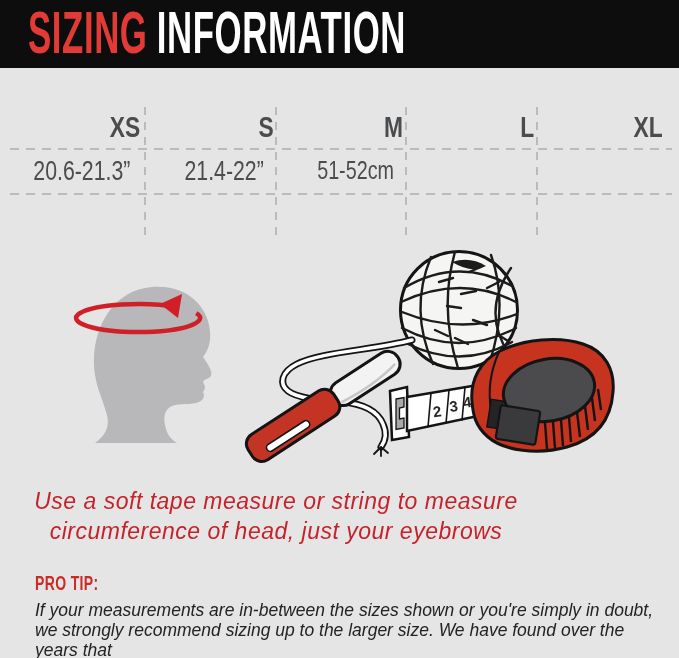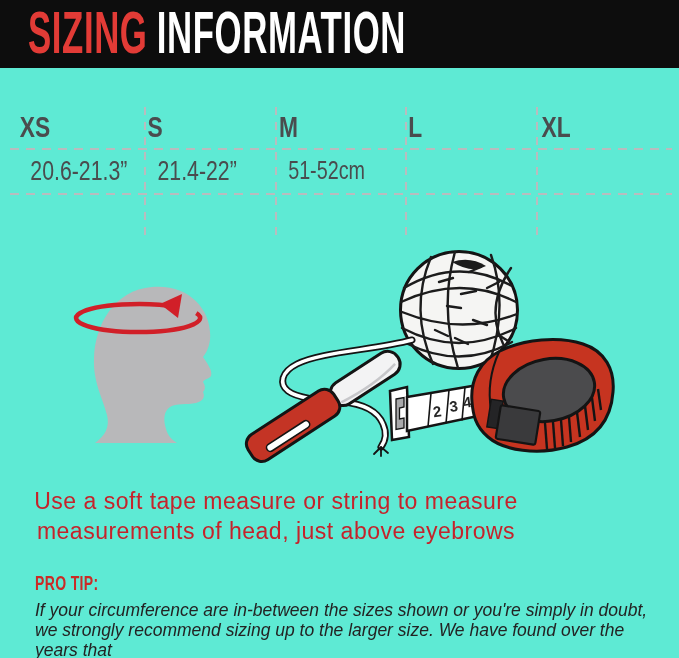--- a/index.html
+++ b/index.html
@@ -4,7 +4,7 @@
 <style>
   html,body { margin:0; padding:0; background:#ffffff; }
   .page {
-    position:relative; width:679px; height:658px; background:#5eead4;
+    position:relative; width:679px; height:658px; background:#e5e5e5;
     font-family:"Liberation Sans", sans-serif; overflow:hidden;
   }
 

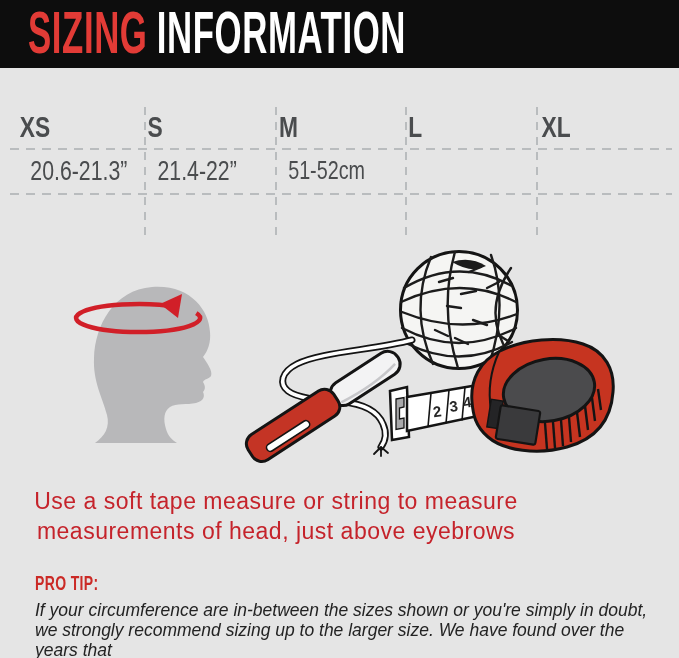--- a/index.html
+++ b/index.html
@@ -24,7 +24,7 @@
     display:grid; grid-template-columns:repeat(5,1fr);
     grid-template-rows:43px 45px 43px; width:100%; height:100%;
   }
-  .st-cell { display:flex; align-items:center; justify-content:flex-start; color:#4a4c4e; }
+  .st-cell { display:flex; align-items:center; justify-content:flex-end; color:#4a4c4e; }
   .st-cell > span { display:inline-block; transform:scaleX(0.76); white-space:nowrap; }
   .st-size > span { font-size:30px; font-weight:700; }
   .st-in   > span { font-size:28px; font-weight:400; }

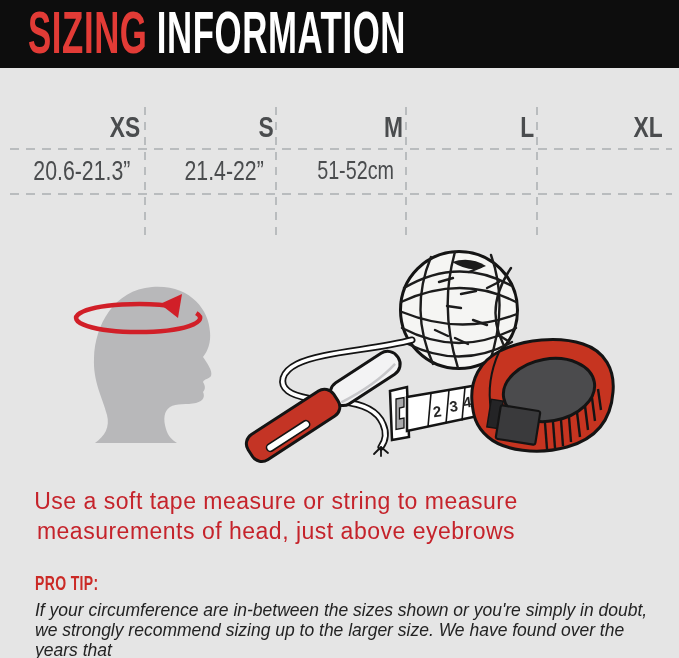--- a/index.html
+++ b/index.html
@@ -51,7 +51,7 @@
   
   .instruction {
     position:absolute; top:486px; left:0; width:552px; text-align:center;
-    color:#c5232b; font-size:23px; line-height:30px; letter-spacing:0.5px;
+    font-style:italic; color:#c5232b; font-size:23px; line-height:30px; letter-spacing:0.5px;
   }
 
   

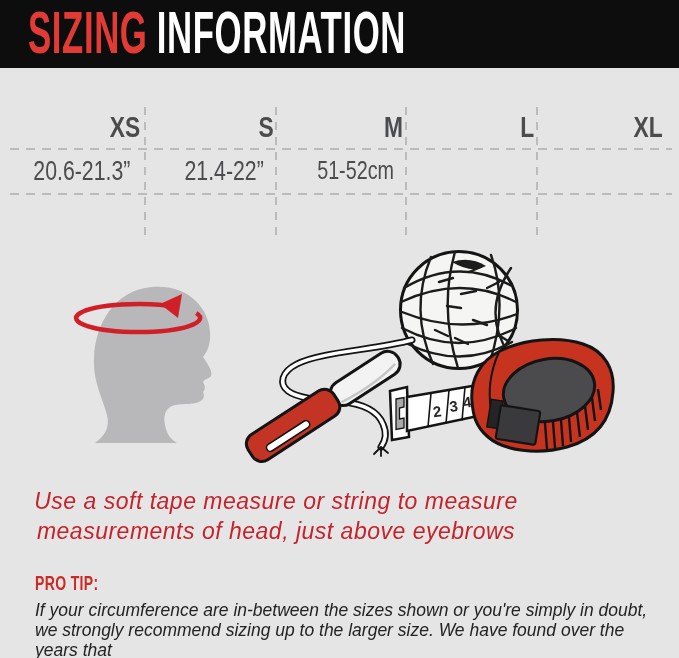--- a/index.html
+++ b/index.html
@@ -200,7 +200,7 @@
 
   <div class="instruction">
     <div>Use a soft tape measure or string to measure</div>
-    <div>measurements of head, just above eyebrows</div>
+    <div>circumference of head, just your eyebrows</div>
   </div>
 
   <div class="protip">

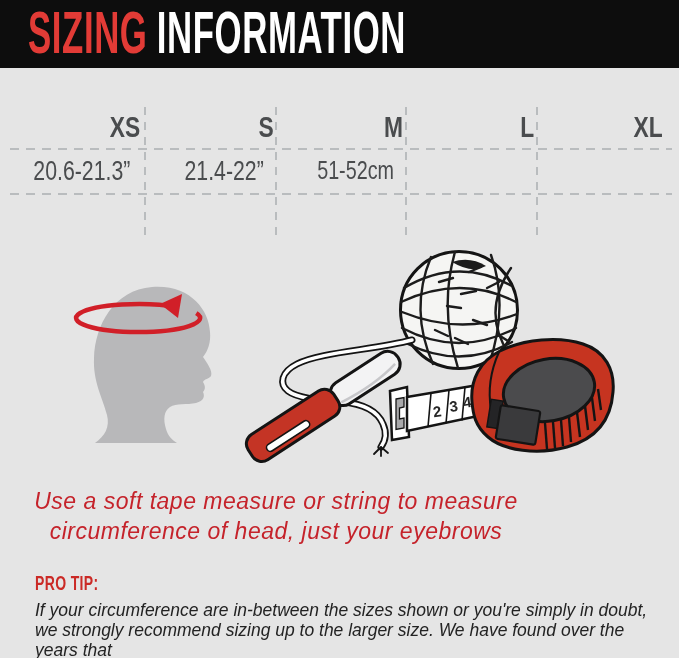--- a/index.html
+++ b/index.html
@@ -206,7 +206,7 @@
   <div class="protip">
     <span class="protip-label">PRO TIP:</span>
     <div class="protip-text">
-      <div>If your circumference are in-between the sizes shown or you're simply in doubt,</div>
+      <div>If your measurements are in-between the sizes shown or you're simply in doubt,</div>
       <div>we strongly recommend sizing up to the larger size. We have found over the years that</div>
 
     </div>

